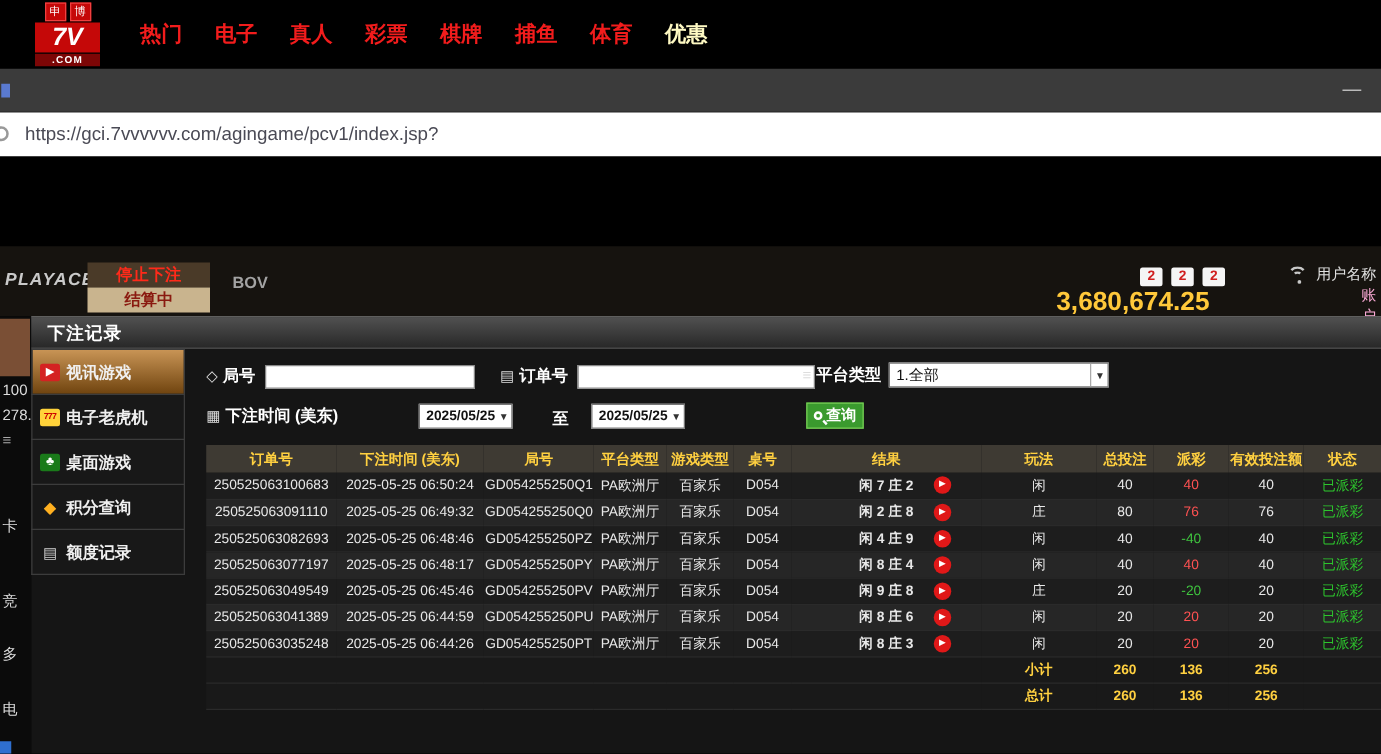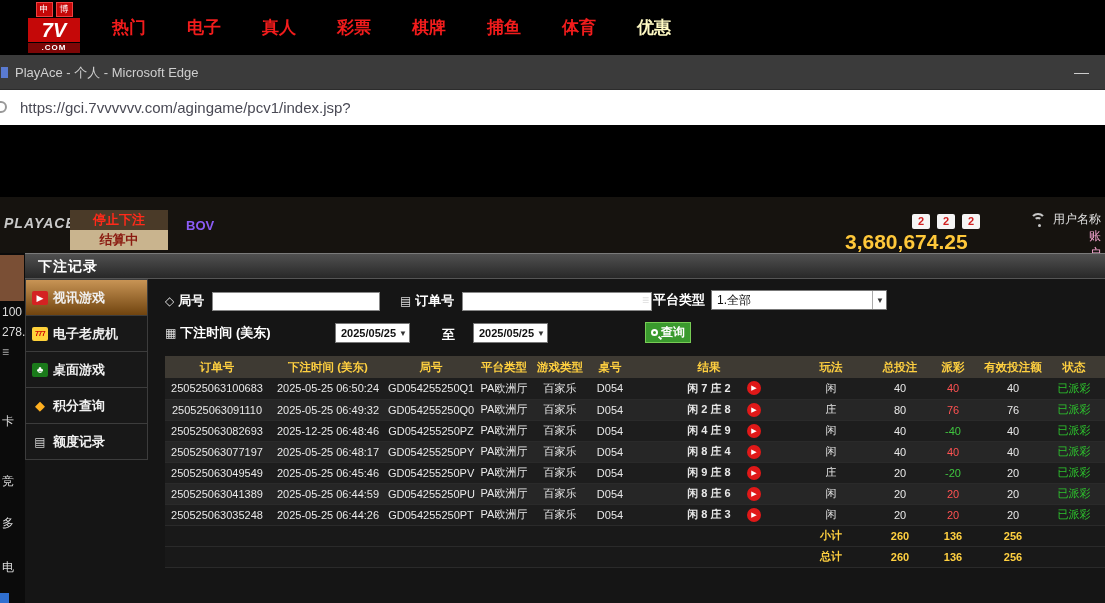--- a/index.html
+++ b/index.html
@@ -18,7 +18,7 @@
                font-size:20px; text-align:center; height:24px; line-height:24px; }
   .logo-com { background:#7d0606; color:#fff; font-size:8px; font-weight:bold; text-align:center;
               line-height:10px; margin-top:1px; letter-spacing:1px; }
-  .nav { display:flex; margin-left:32px; gap:41px; }
+  .nav { display:flex; margin-left:32px; gap:26px; }
   .nav-item { color:#f21c1c; font-size:17px; font-weight:bold; cursor:pointer; white-space:nowrap; }
   .nav-item.hl { color:#fef9c3; }
 

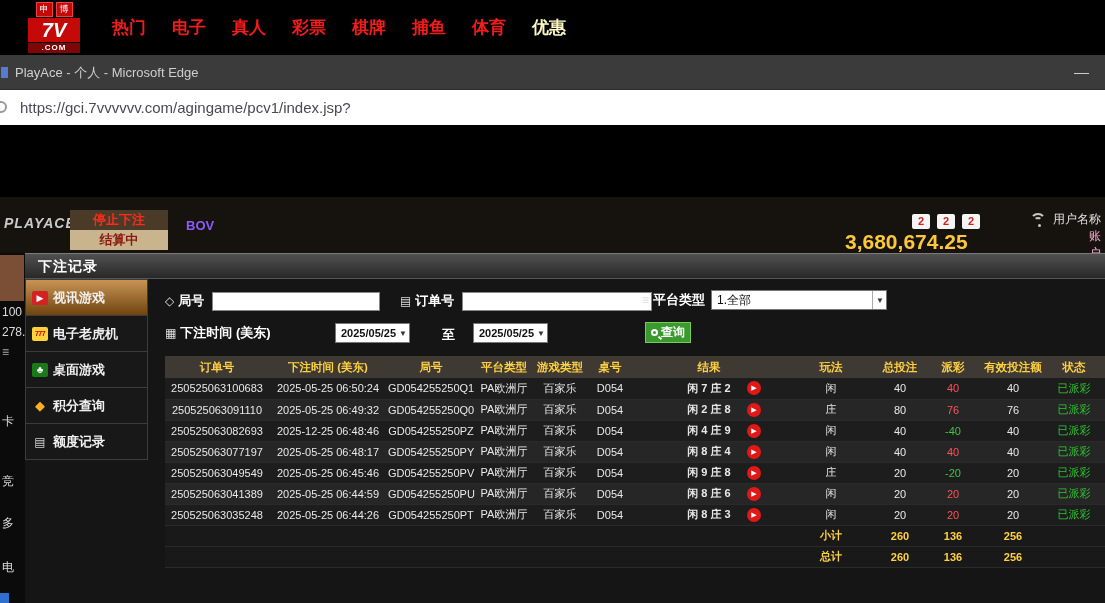--- a/index.html
+++ b/index.html
@@ -175,7 +175,6 @@
 
   <div class="titlebar">
     <span class="tb-fav"></span>
-    <span class="tb-text">PlayAce - 个人 - Microsoft Edge</span>
     <span class="tb-min">—</span>
   </div>
 

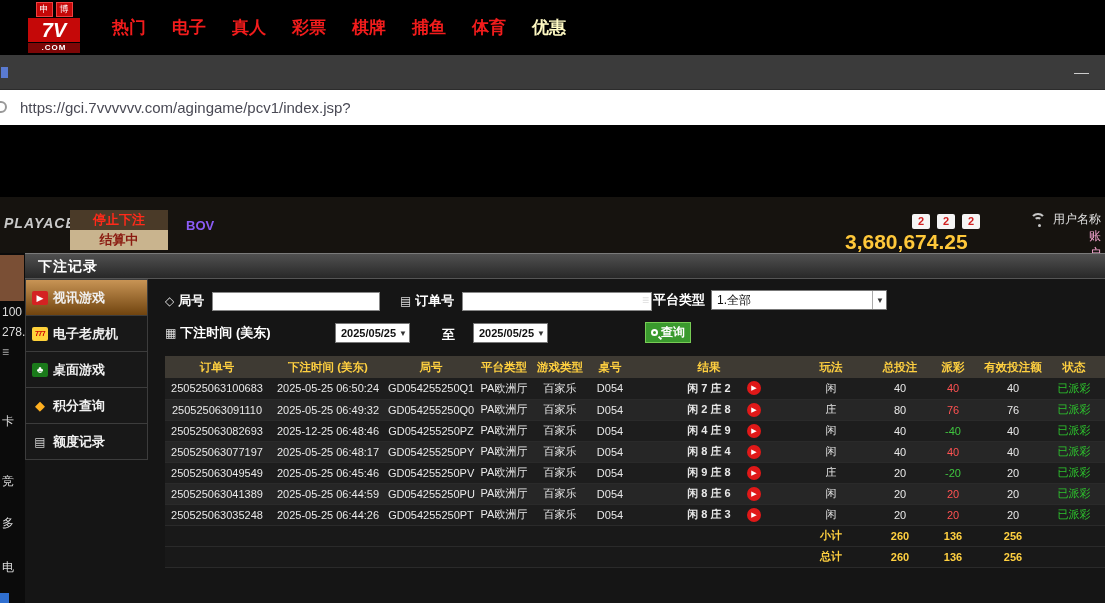--- a/index.html
+++ b/index.html
@@ -45,7 +45,7 @@
              text-align:center; padding:1px 0; }
   .gb-settle { background:#c9b48e; color:#8a1a10; font-size:13px; font-weight:bold;
                text-align:center; padding:1px 0; }
-  .gb-bov { position:absolute; left:186px; top:21px; color:#8b5cf6; font-weight:bold; font-size:13px; }
+  .gb-bov { position:absolute; left:186px; top:21px; color:#a3a3a3; font-weight:bold; font-size:13px; }
   .gb-cards { position:absolute; left:912px; top:17px; display:flex; gap:7px; }
   .card { width:18px; height:15px; background:#f5f5f5; color:#d02020; font-size:11px;
           font-weight:bold; text-align:center; line-height:15px; border-radius:2px; }

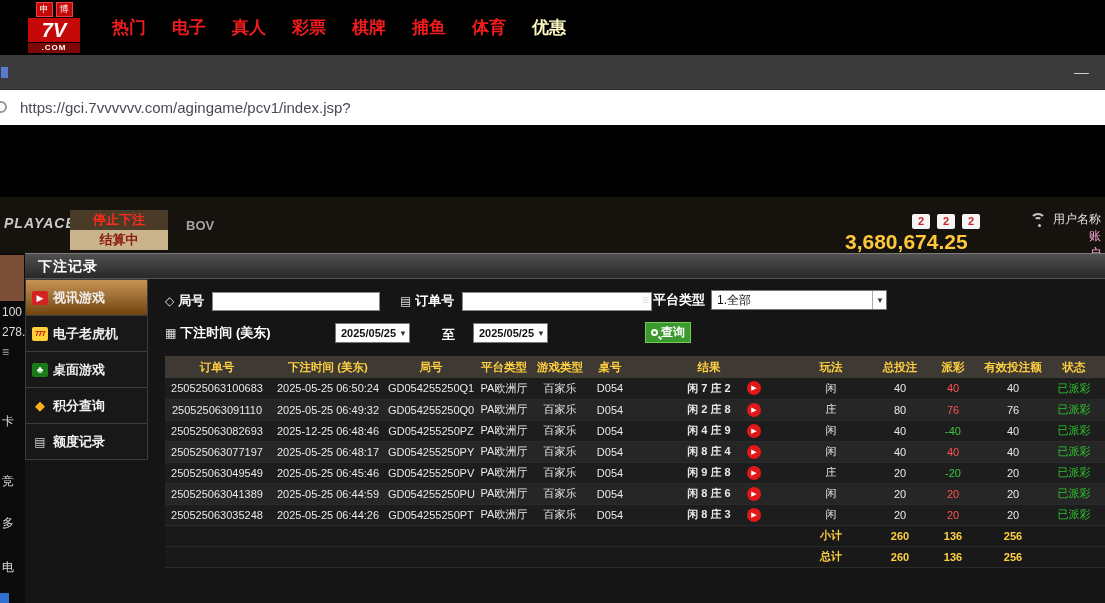--- a/index.html
+++ b/index.html
@@ -369,7 +369,7 @@
 
             <tr class="data-row">
               <td>250525063082693</td>
-              <td>2025-12-25 06:48:46</td>
+              <td>2025-05-25 06:48:46</td>
               <td>GD054255250PZ</td>
               <td>PA欧洲厅</td>
               <td>百家乐</td>

